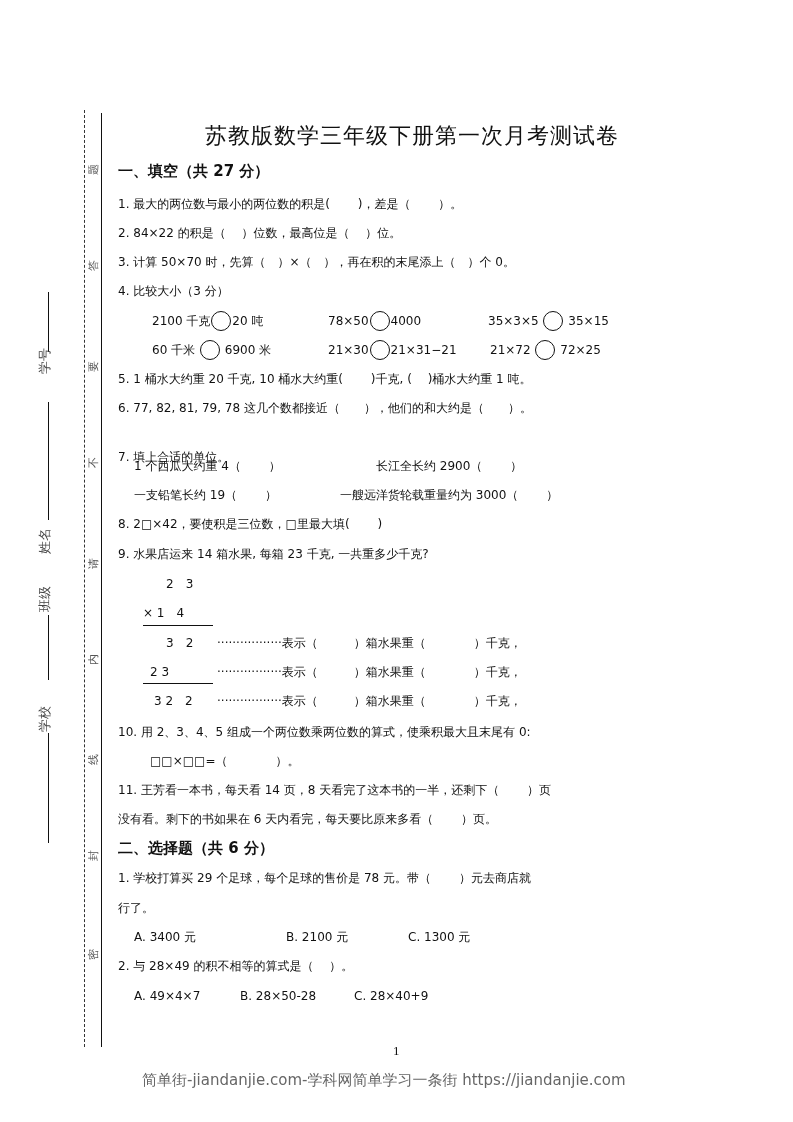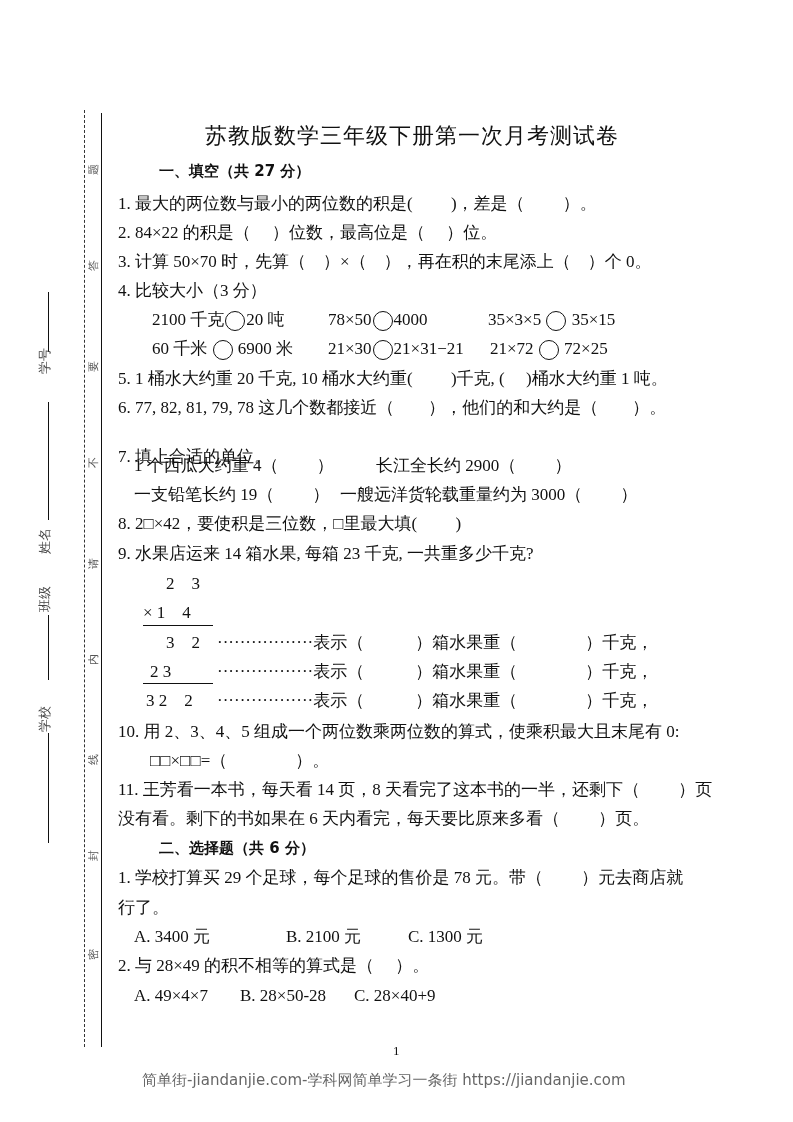--- a/index.html
+++ b/index.html
@@ -8,7 +8,7 @@
   .abs { position: absolute; white-space: nowrap; }
   .line { font-size: 17px; line-height: 18px; font-family: Liberation Serif, serif; }
   .title { font-size: 22px; font-weight: normal; letter-spacing: 1px; color: #111; }
-  .section { font-size: 15px; font-weight: bold; margin-left: 41px; }
+  .section { font-size: 15px; font-weight: bold; }
   .dash-v { position: absolute; left: 84px; top: 110px; height: 937px; width: 0;
             border-left: 1.5px dashed #333; }
   .solid-v { position: absolute; left: 101px; top: 113px; height: 934px; width: 0;

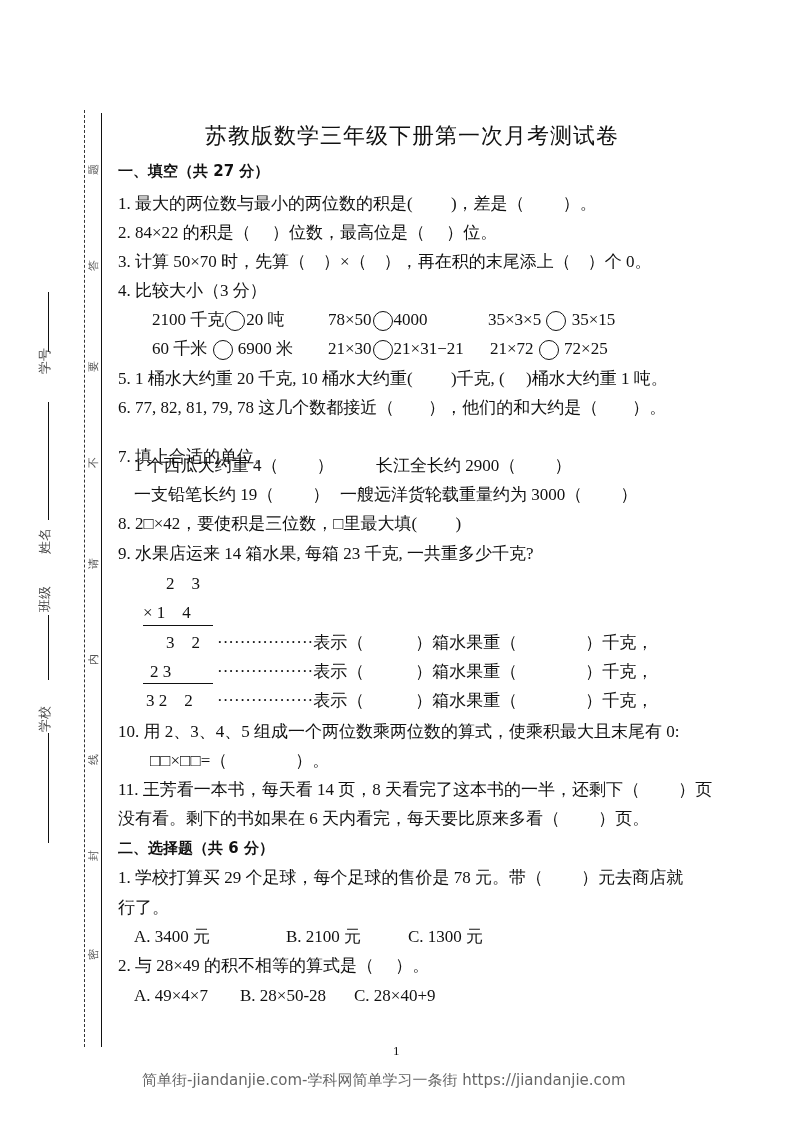--- a/index.html
+++ b/index.html
@@ -6,7 +6,7 @@
   body { width: 793px; height: 1122px; position: relative; overflow: hidden;
          font-family: "DejaVu Sans", "Liberation Sans", sans-serif; color: #111; }
   .abs { position: absolute; white-space: nowrap; }
-  .line { font-size: 17px; line-height: 18px; font-family: Liberation Serif, serif; }
+  .line { font-size: 12px; line-height: 18px; }
   .title { font-size: 22px; font-weight: normal; letter-spacing: 1px; color: #111; }
   .section { font-size: 15px; font-weight: bold; }
   .dash-v { position: absolute; left: 84px; top: 110px; height: 937px; width: 0;

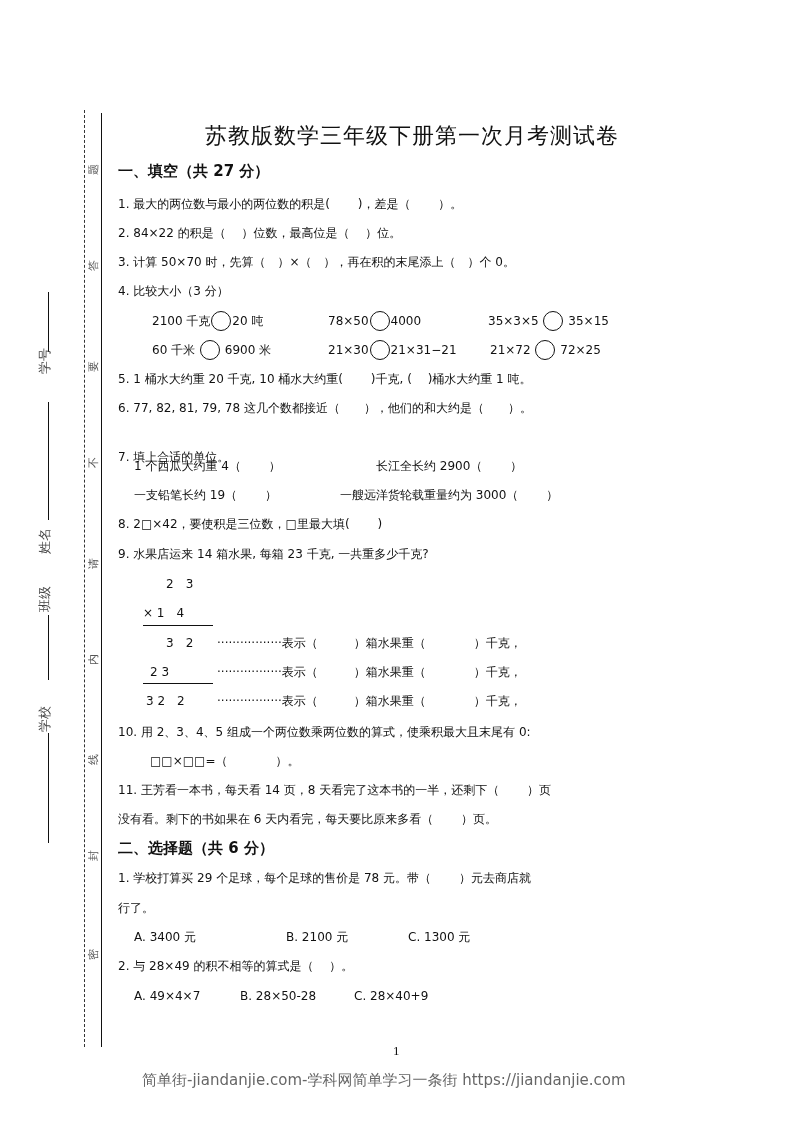--- a/index.html
+++ b/index.html
@@ -95,7 +95,7 @@
 <div class="abs line" style="left:150px;top:663px">2 3</div>
 <div class="abs line" style="left:217px;top:663px">·················表示（　　　）箱水果重（　　　　）千克，</div>
 <div class="hr" style="left:143px;top:683px;width:70px"></div>
-<div class="abs line" style="left:146px;top:692px">3 2　2</div>
+<div class="abs line" style="left:154px;top:692px">3 2　2</div>
 <div class="abs line" style="left:217px;top:692px">·················表示（　　　）箱水果重（　　　　）千克，</div>
 
 <div class="abs line" style="left:118px;top:723px">10. 用 2、3、4、5 组成一个两位数乘两位数的算式，使乘积最大且末尾有 0:</div>

